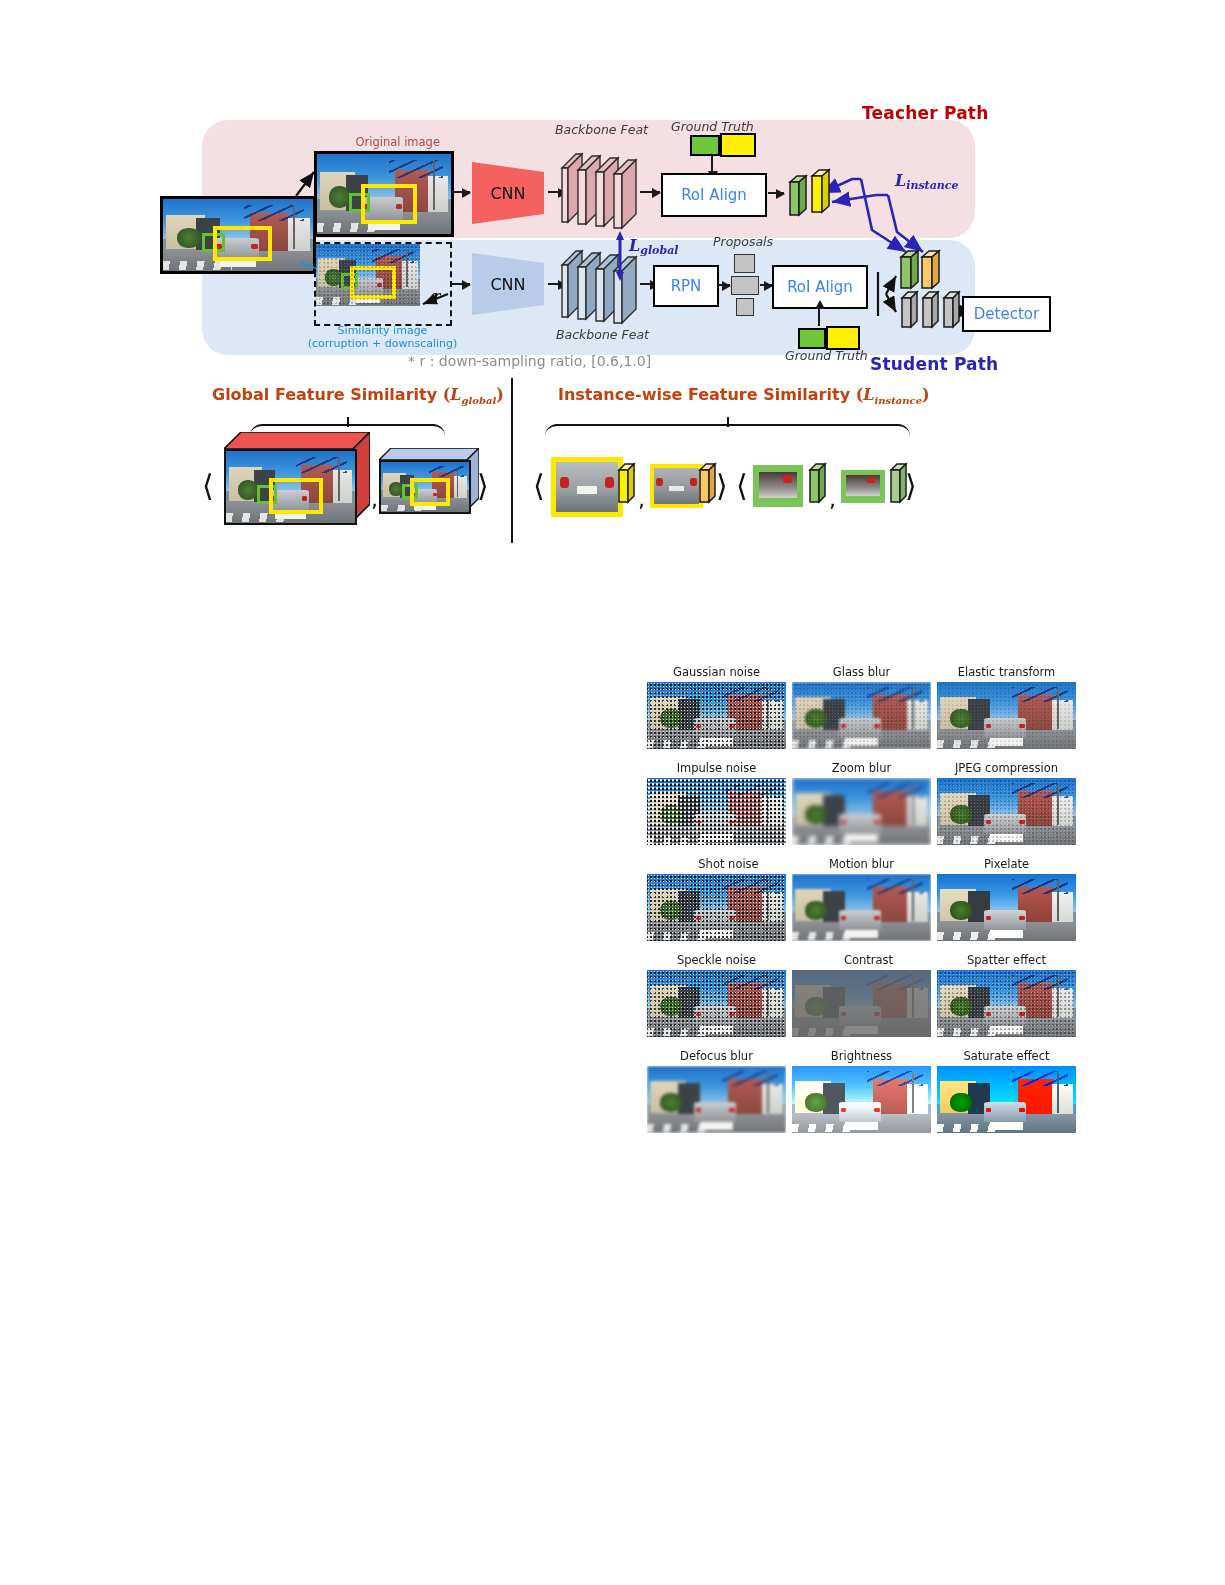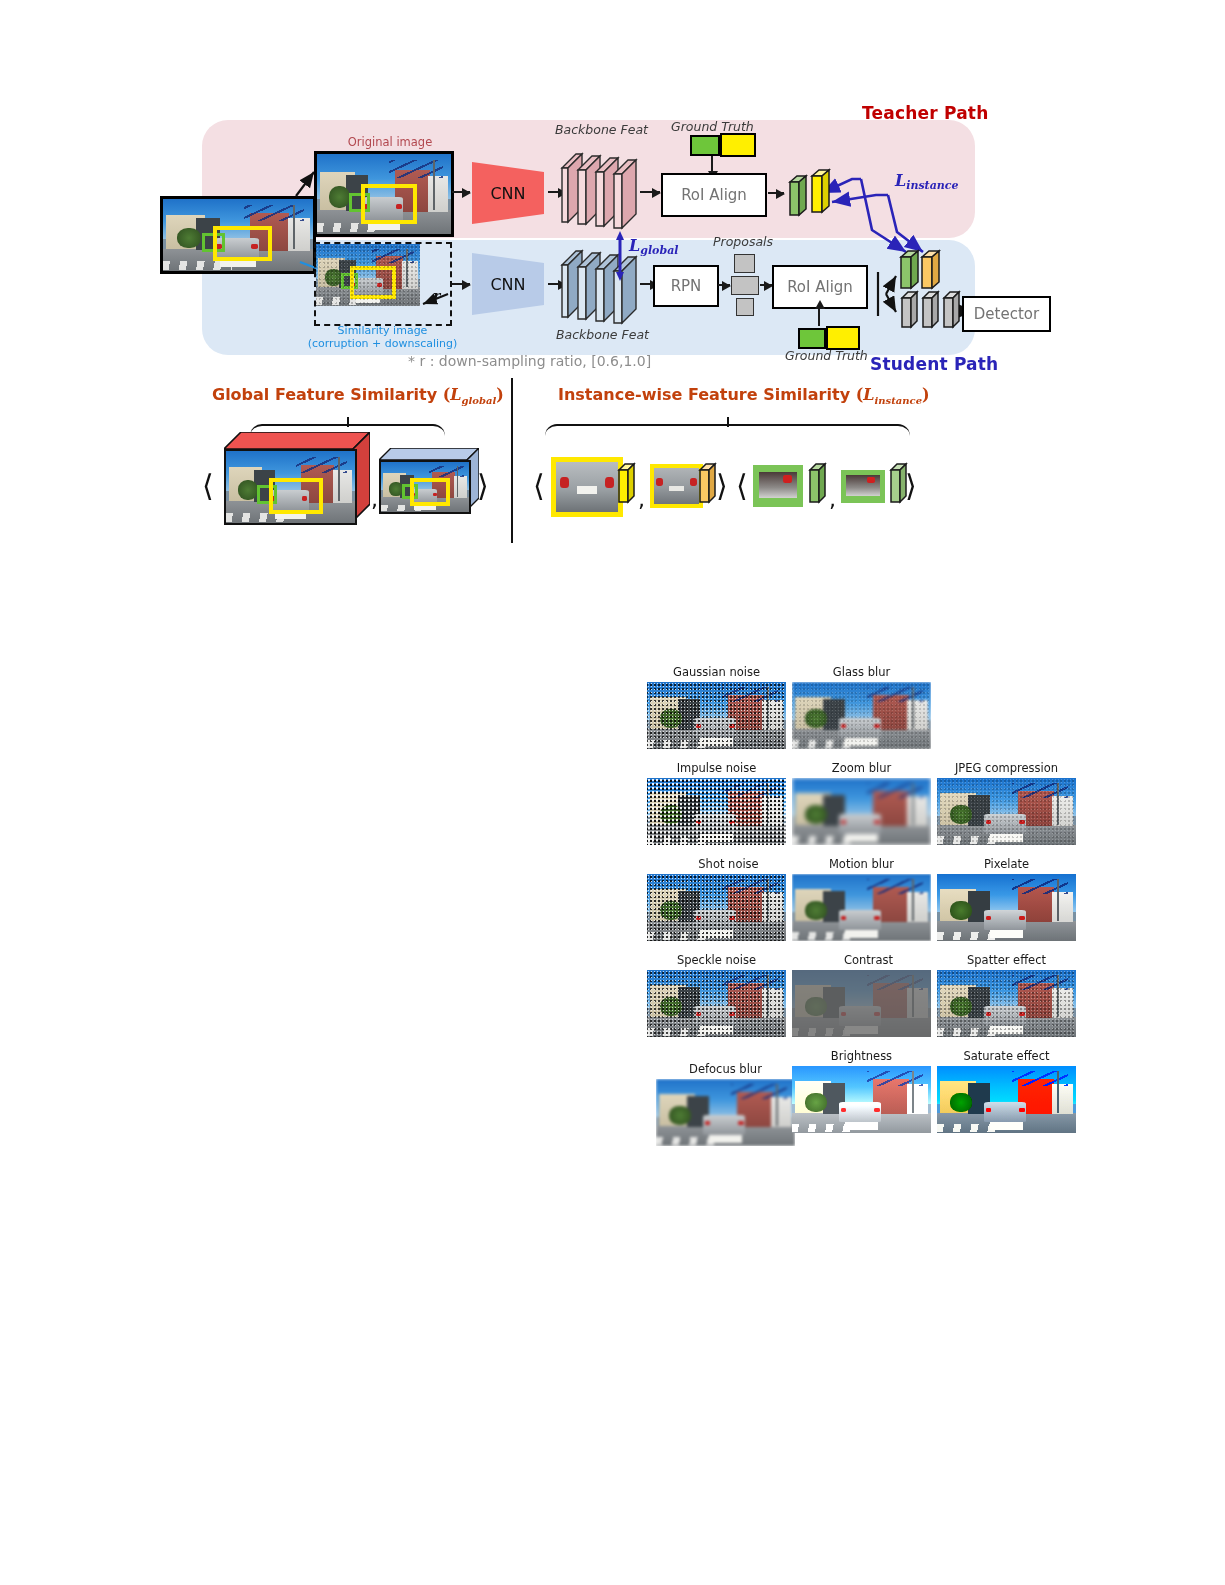--- a/index.html
+++ b/index.html
@@ -164,7 +164,7 @@
     <path d="M878,272 L878,316" stroke="#111" stroke-width="2.2" fill="none"></path>
   </svg>
 
-  <div class="abs ital" style="left:340px;top:135px;width:100px;text-align:center;color:#b2484f;font-style:normal;font-size:11.5px;">Original image</div>
+  <div class="abs ital" style="left:340px;top:135px;width:100px;text-align:right;color:#b2484f;font-style:normal;font-size:11.5px;">Original image</div>
   <div class="photo framed abs" style="left:314px;top:151px;width:134px;height:80px;">
     <div class="sky"></div>
       <div class="road"></div>

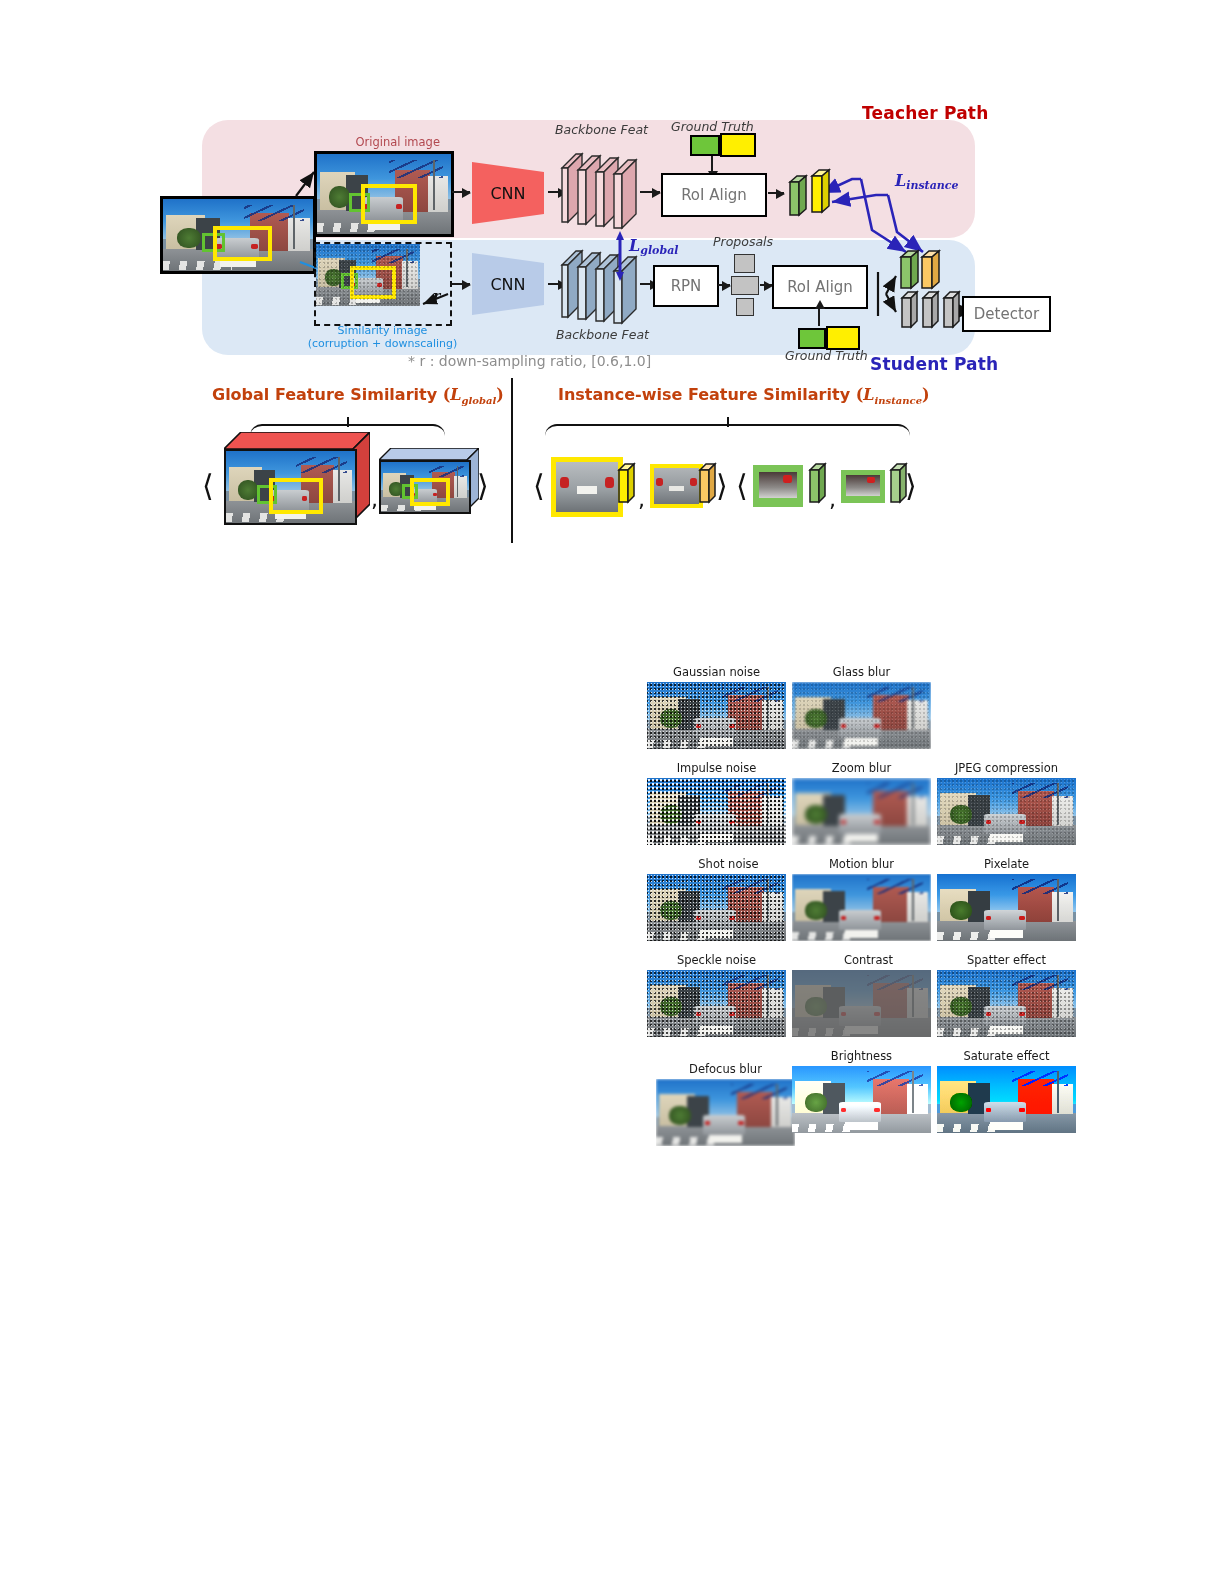--- a/index.html
+++ b/index.html
@@ -76,7 +76,7 @@
 
   
   .box{position:absolute;background:#fff;border:2.2px solid #000;
-    display:flex;align-items:center;justify-content:center;font-size:15px;color:#737373;}
+    display:flex;align-items:center;justify-content:center;font-size:15px;color:#3b82f6;}
 
   
   .chip{position:absolute;border:2px solid #000;}

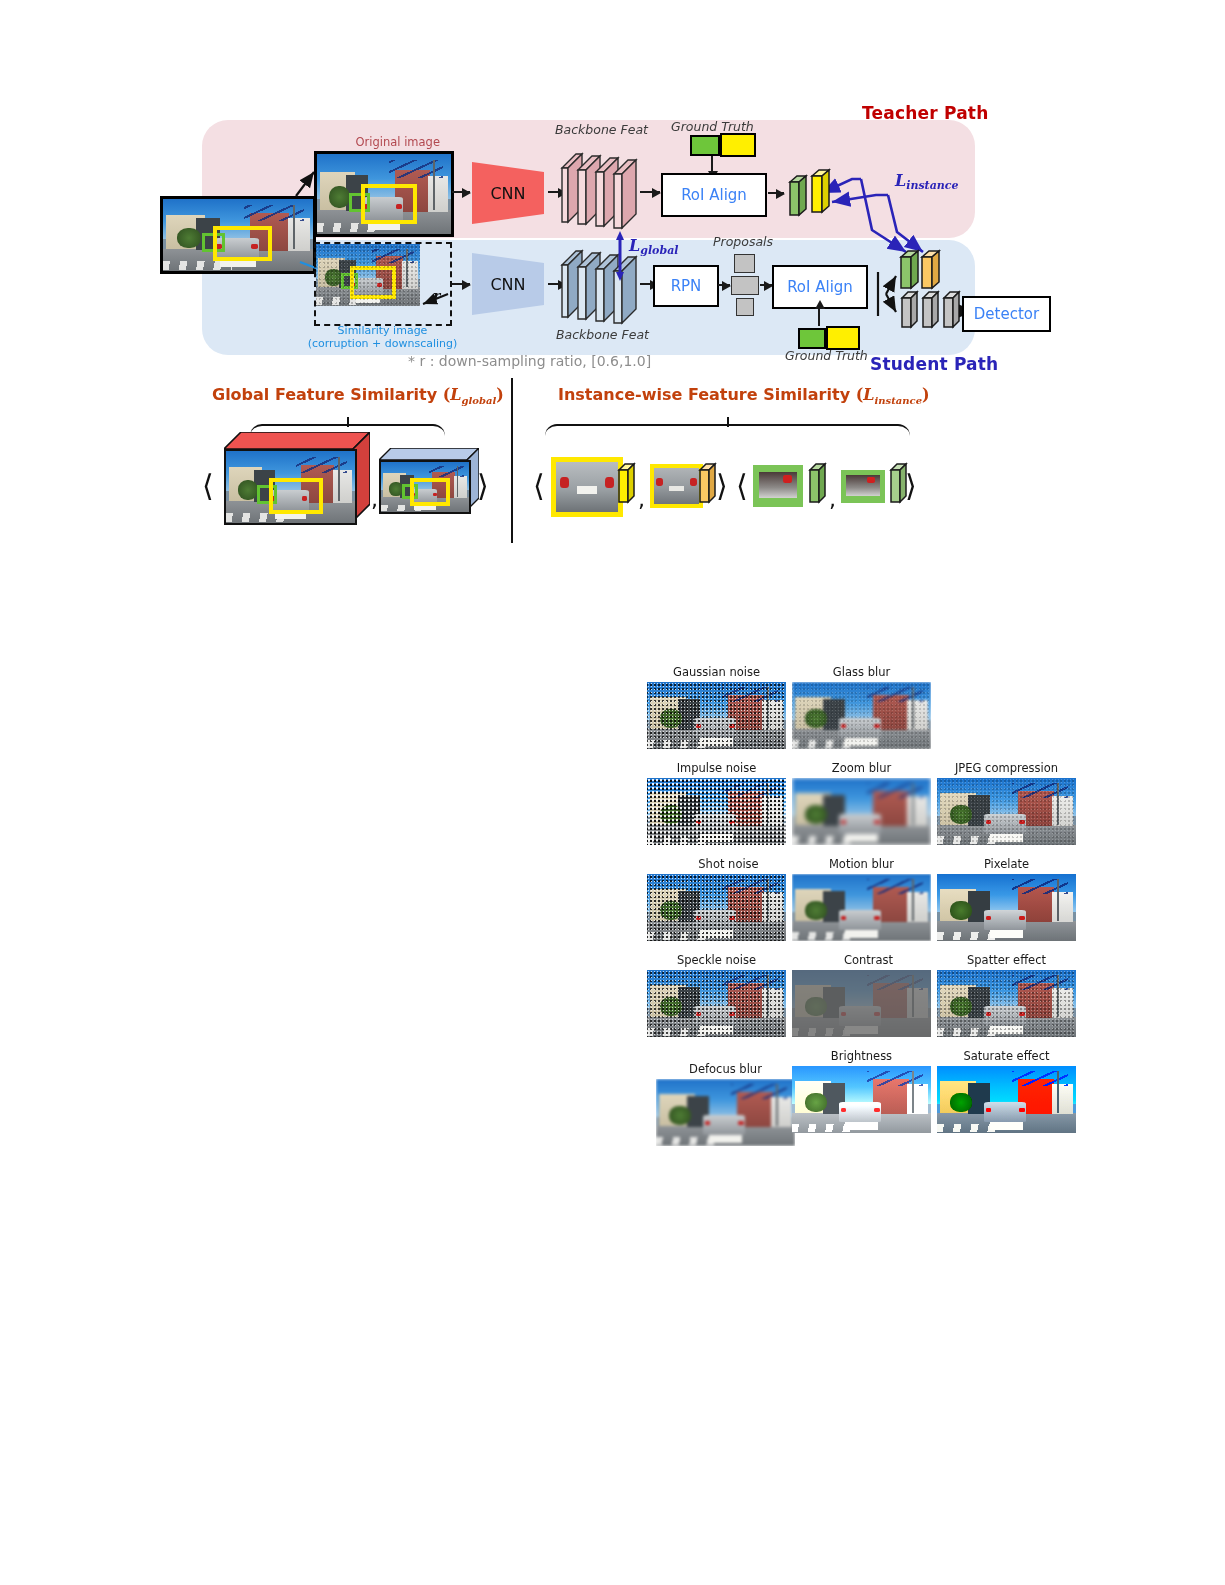--- a/index.html
+++ b/index.html
@@ -526,6 +526,26 @@
         <div class="noise-ov" style="opacity:0.15;background-size:3px 3px,4px 4px;"></div>
       </div>
     </div>
+    <div class="cellwrap" style="left: 290px; top: 0px; width: 139px; height: 84px;">
+      <div class="celllabel" style="top: 0px;">Elastic transform</div>
+      <div class="cellimg" style="top: 17px; left: 0px; width: 139px; height: 67px;">
+        <div class="photo" style="position:absolute;inset:0;filter:none;">
+        <div class="sky"></div>
+          <div class="road"></div>
+        <div class="bldg-l"></div>
+          <div class="bldg-dk"></div>
+        <div class="bldg-r"></div>
+          <div class="bldg-r2"></div>
+        <div class="wire"></div>
+          <div class="pole"></div>
+        <div class="tree"></div>
+          <div class="xwalk"></div>
+        <div class="car"></div>
+          <div class="plate"></div>
+      </div>
+        <div class="noise-ov" style="opacity:0.1;background-size:3px 3px,4px 4px;"></div>
+      </div>
+    </div>
     <div class="cellwrap" style="left: 0px; top: 96px; width: 139px; height: 84px;">
       <div class="celllabel" style="top: 0px;">Impulse noise</div>
       <div class="cellimg" style="top: 17px; left: 0px; width: 139px; height: 67px;">

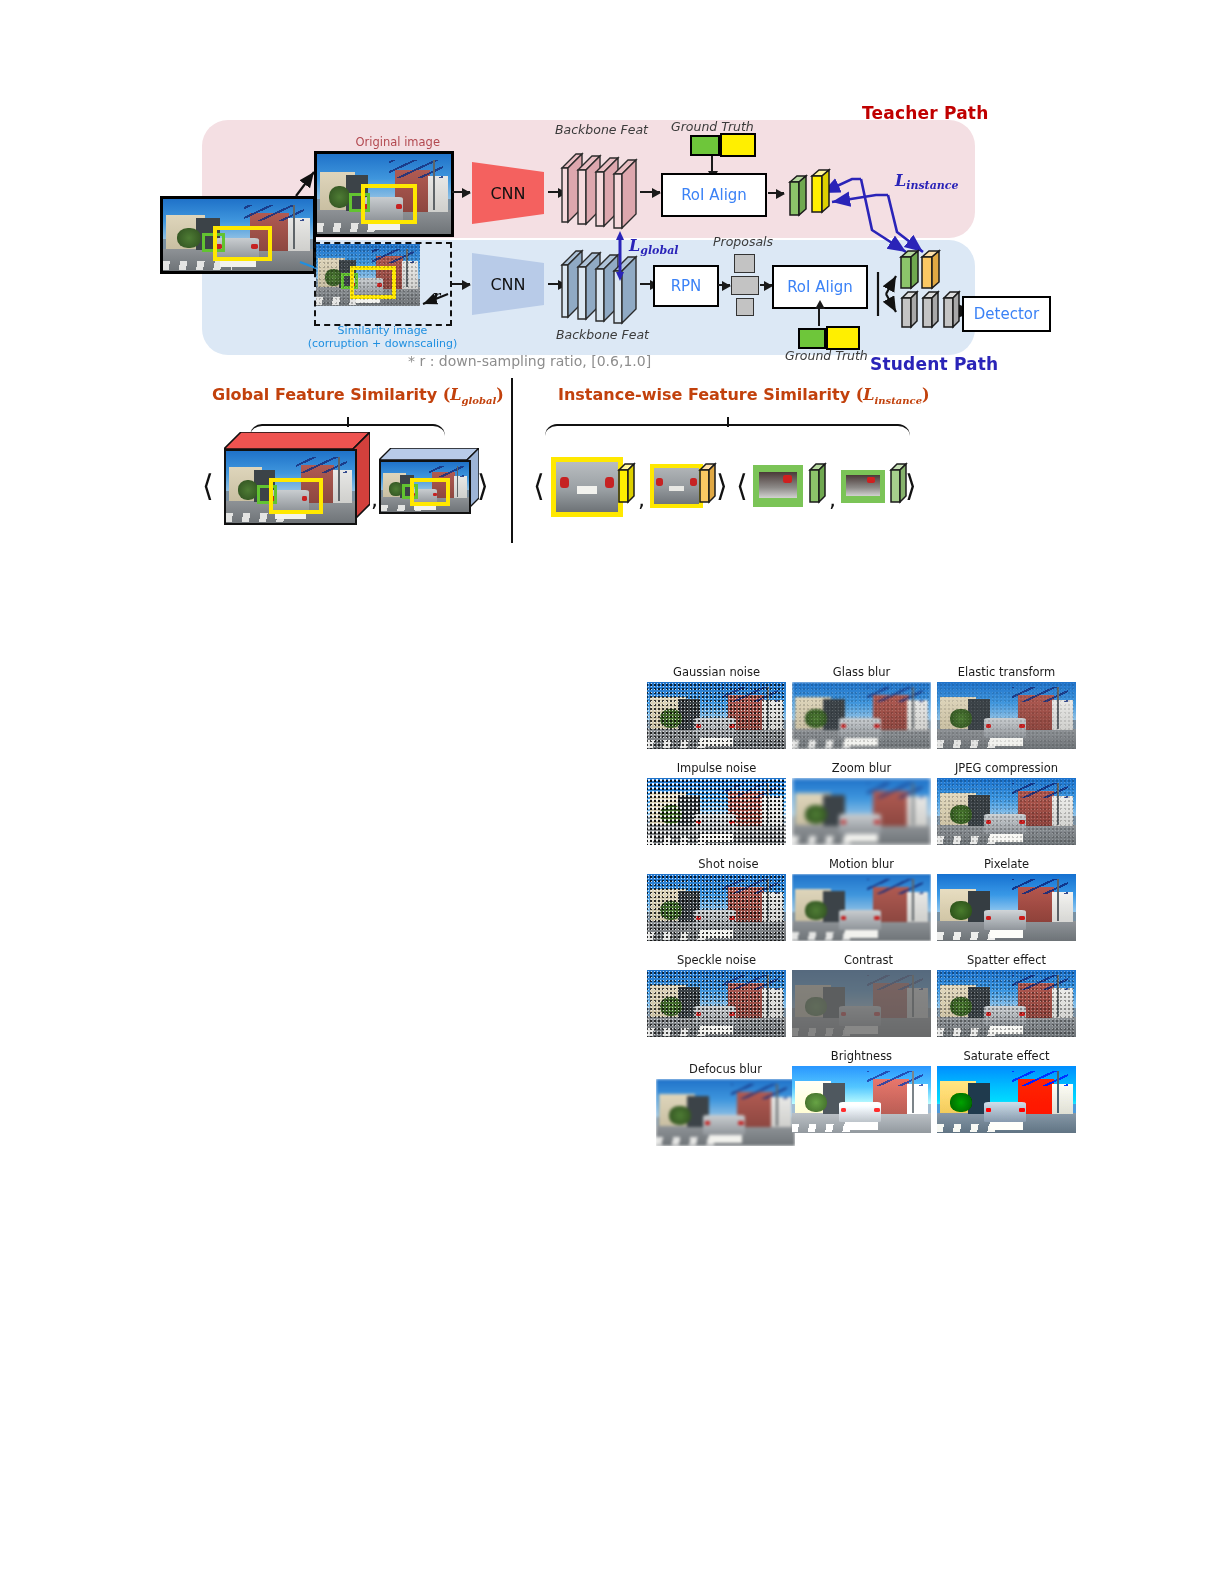--- a/index.html
+++ b/index.html
@@ -722,7 +722,7 @@
         <div class="noise-ov" style="opacity:0.35;background-size:3px 3px,4px 4px;"></div>
       </div>
     </div>
-    <div class="cellwrap" style="left: 9px; top: 384px; width: 139px; height: 84px; margin-top: 13px;">
+    <div class="cellwrap" style="left: 0px; top: 384px; width: 139px; height: 84px;">
       <div class="celllabel" style="top: 0px;">Defocus blur</div>
       <div class="cellimg" style="top: 17px; left: 0px; width: 139px; height: 67px;">
         <div class="photo" style="position:absolute;inset:0;filter:blur(1.6px);">

